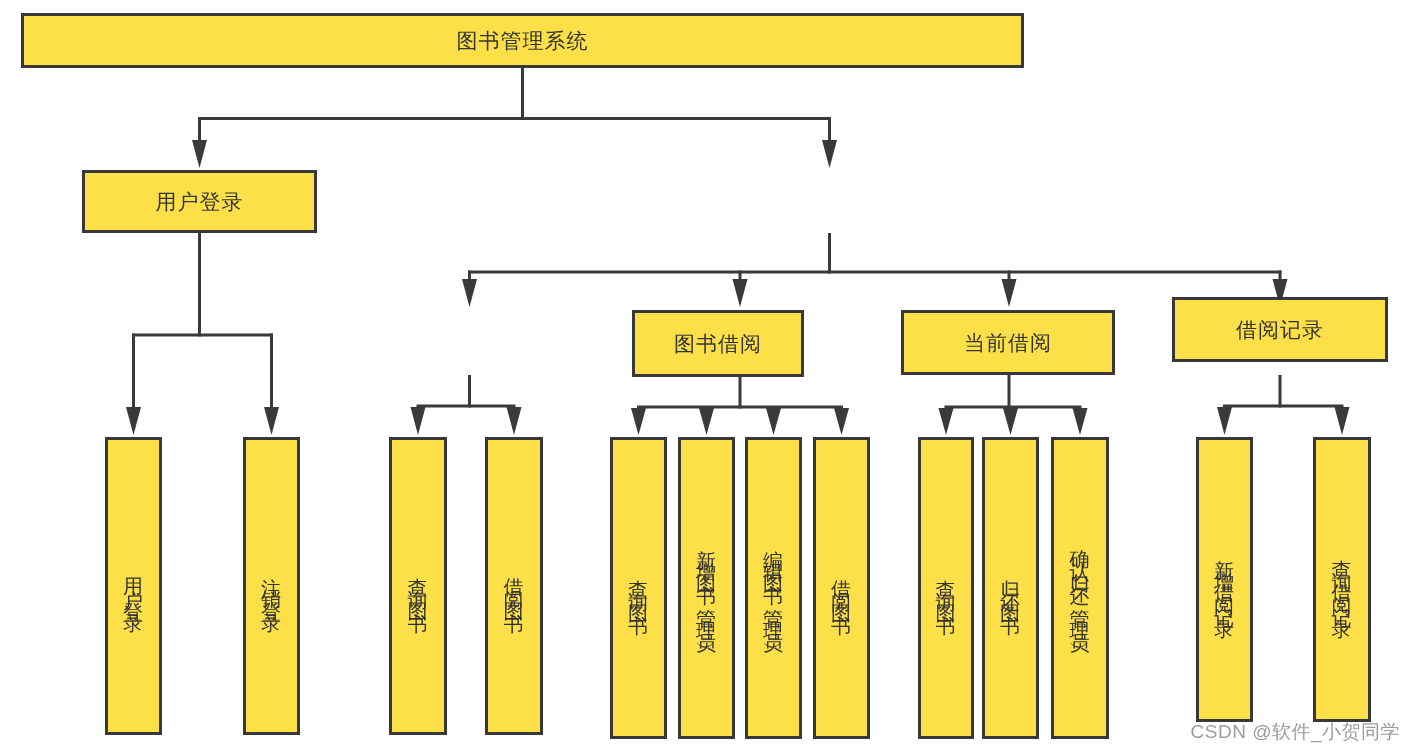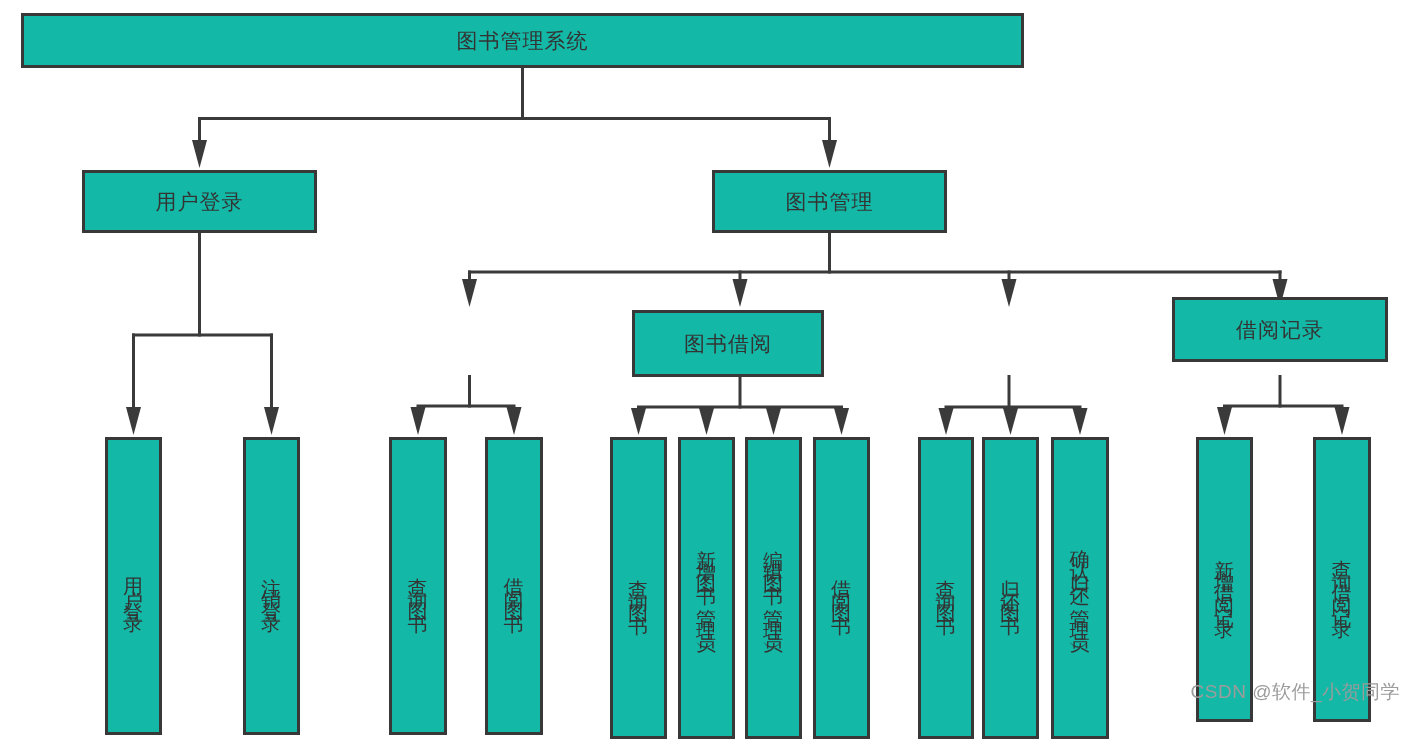--- a/index.html
+++ b/index.html
@@ -11,7 +11,7 @@
   .wires line{stroke:#3a3a3a;stroke-width:3;}
   .wires polygon{fill:#3a3a3a;stroke:none;}
   .node{
-    position:absolute;box-sizing:border-box;background:#14b8a6;border:3px solid #383838;
+    position:absolute;box-sizing:border-box;background:#fde047;border:3px solid #383838;
     display:flex;align-items:center;justify-content:center;color:#333333;
   }
   .node.h{font-size:21px;letter-spacing:1px;white-space:nowrap;}

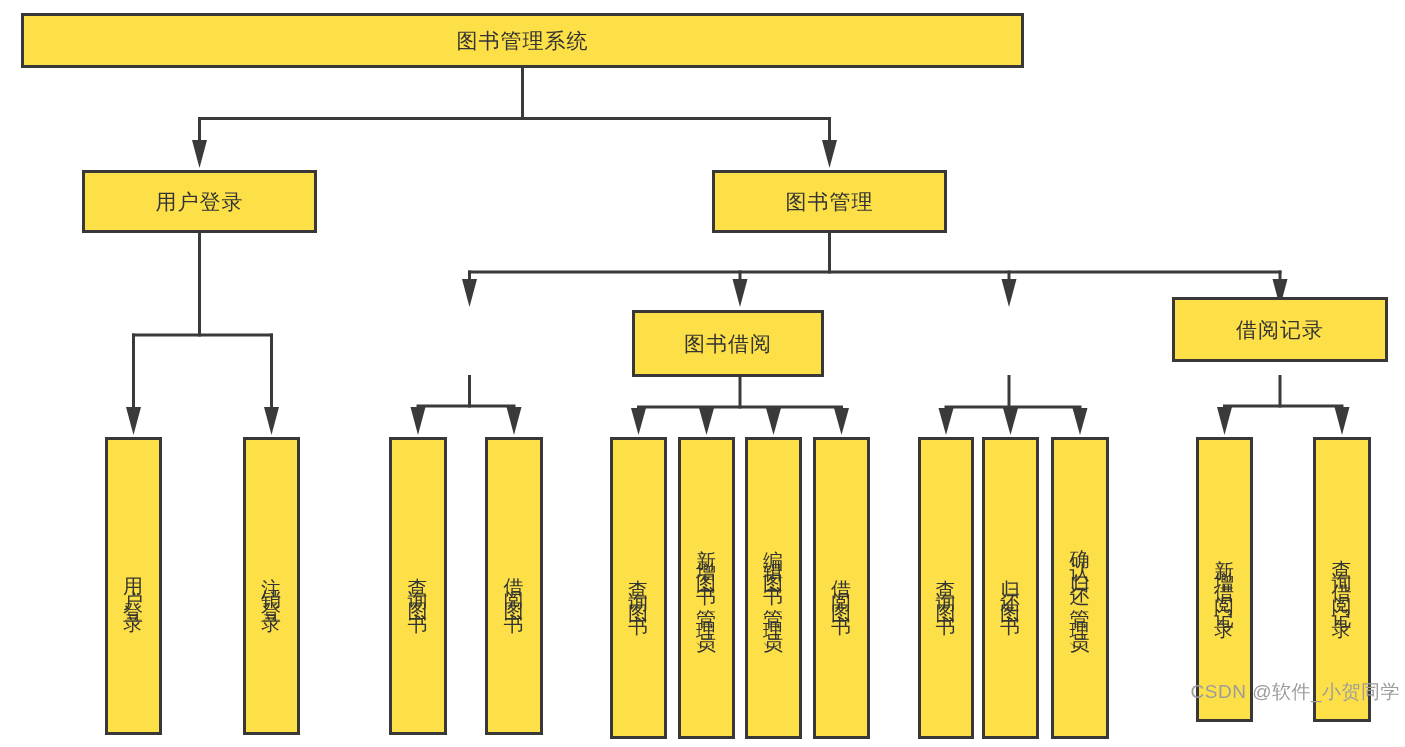--- a/index.html
+++ b/index.html
@@ -87,9 +87,6 @@
   <div class="node h" style="left:82px;top:170px;width:235px;height:63px">
     <span>用户登录</span>
   </div>
-  <div class="node h" style="left:712px;top:170px;width:235px;height:63px">
-    <span>图书管理</span>
-  </div>
 
   <div class="node h" style="left:632px;top:310px;width:192px;height:67px">
     <span>图书借阅</span>

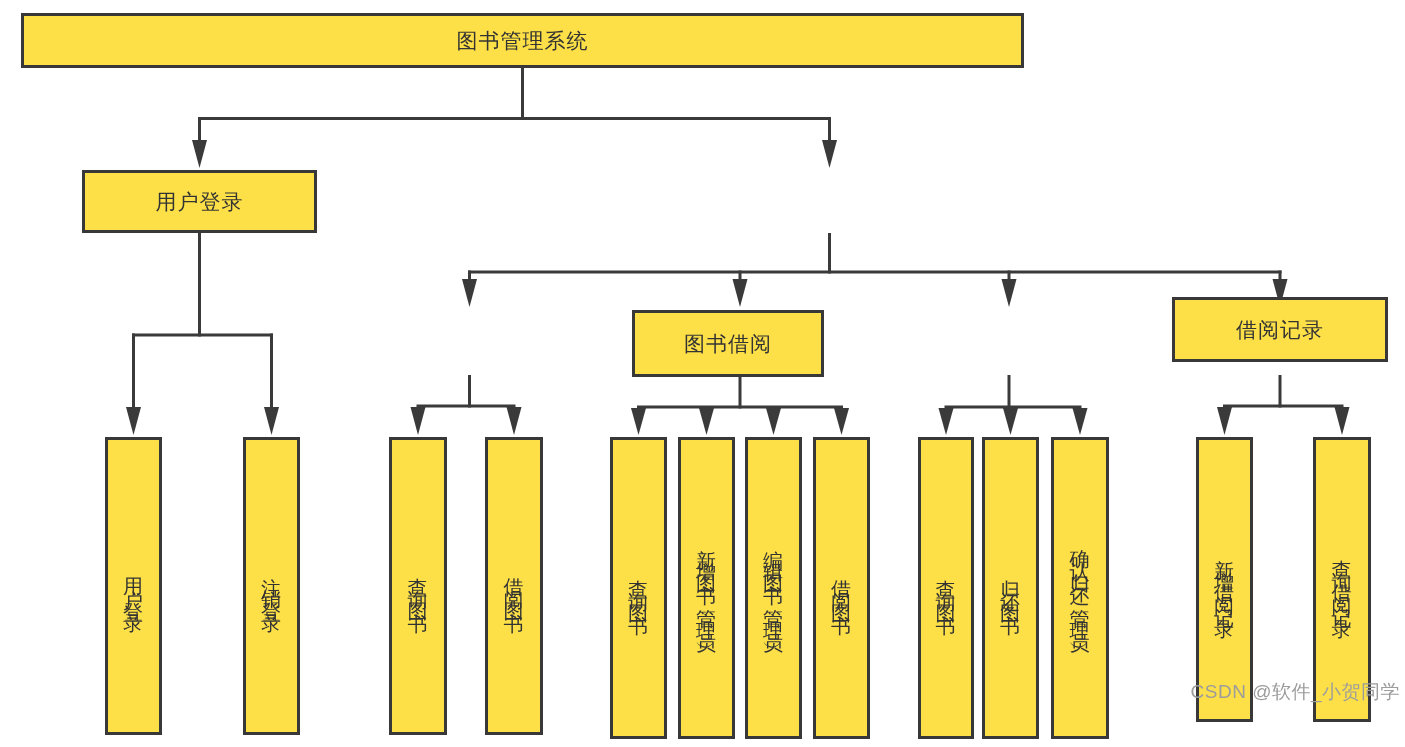--- a/index.html
+++ b/index.html
@@ -88,7 +88,7 @@
     <span>用户登录</span>
   </div>
 
-  <div class="node h" style="left:632px;top:310px;width:192px;height:67px">
+  <div class="node h" style="left:632px;top:310px;width:172px;height:67px">
     <span>图书借阅</span>
   </div>
   <div class="node h" style="left:1172px;top:297px;width:216px;height:65px">

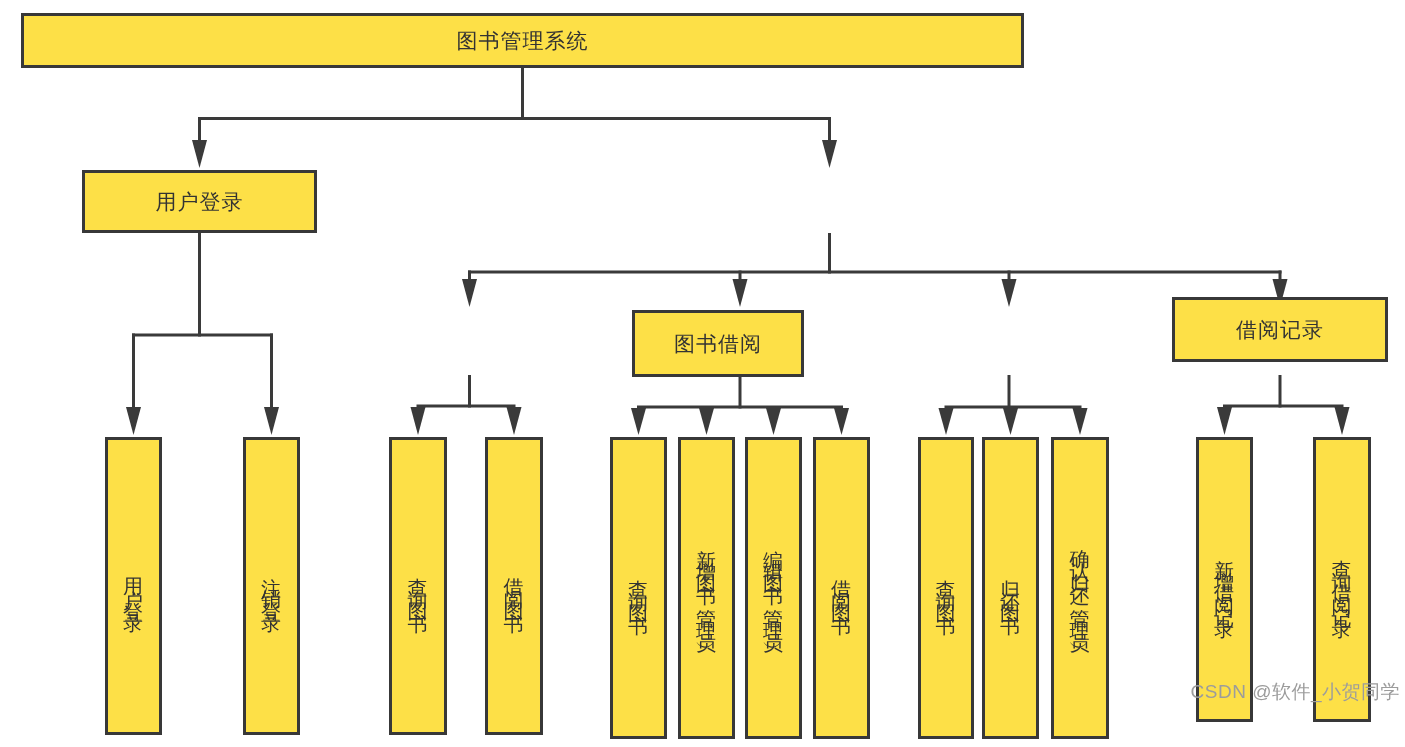--- a/index.html
+++ b/index.html
@@ -91,6 +91,9 @@
   <div class="node h" style="left:632px;top:310px;width:172px;height:67px">
     <span>图书借阅</span>
   </div>
+  <div class="node h" style="left:901px;top:310px;width:214px;height:65px">
+    <span>当前借阅</span>
+  </div>
   <div class="node h" style="left:1172px;top:297px;width:216px;height:65px">
     <span>借阅记录</span>
   </div>

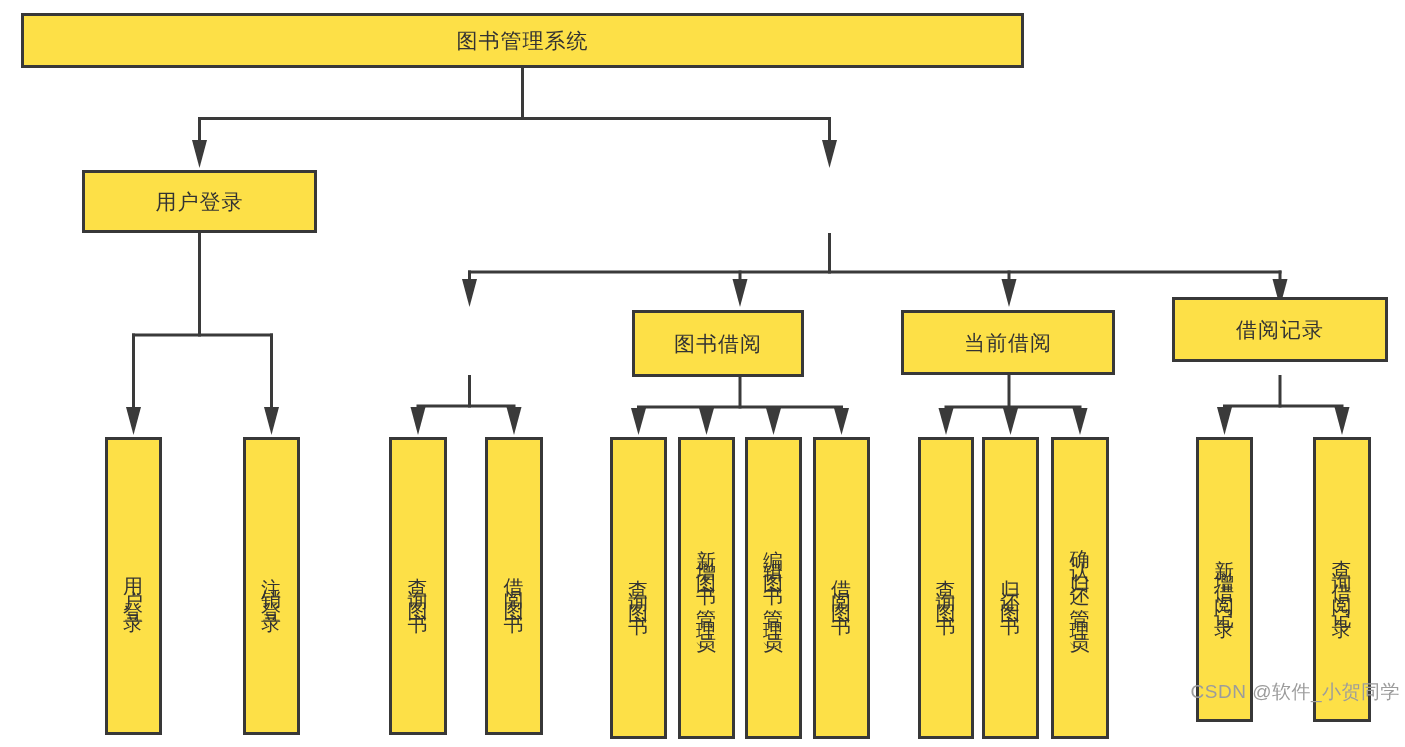--- a/index.html
+++ b/index.html
@@ -142,7 +142,7 @@
     <span>查询借阅记录</span>
   </div>
 
-  <div class="watermark" style="right:5px;top:679px">CSDN @软件_小贺同学</div>
+  <div class="watermark" style="right:5px;top:719px">CSDN @软件_小贺同学</div>
 
 </div>
 

